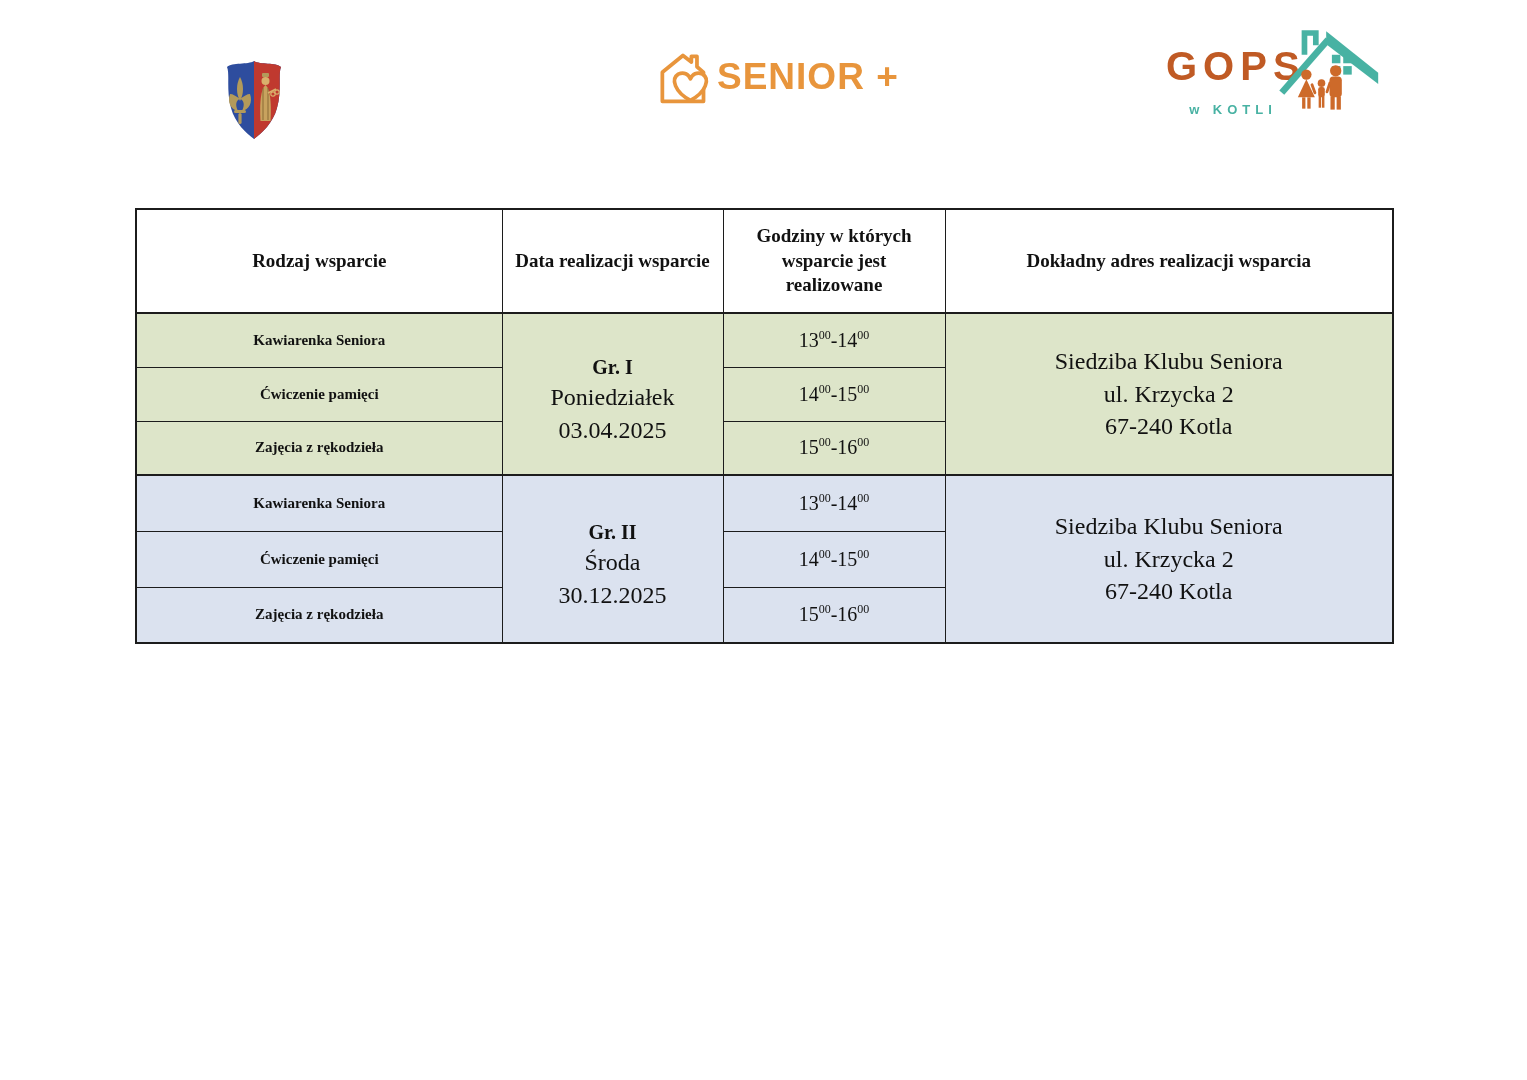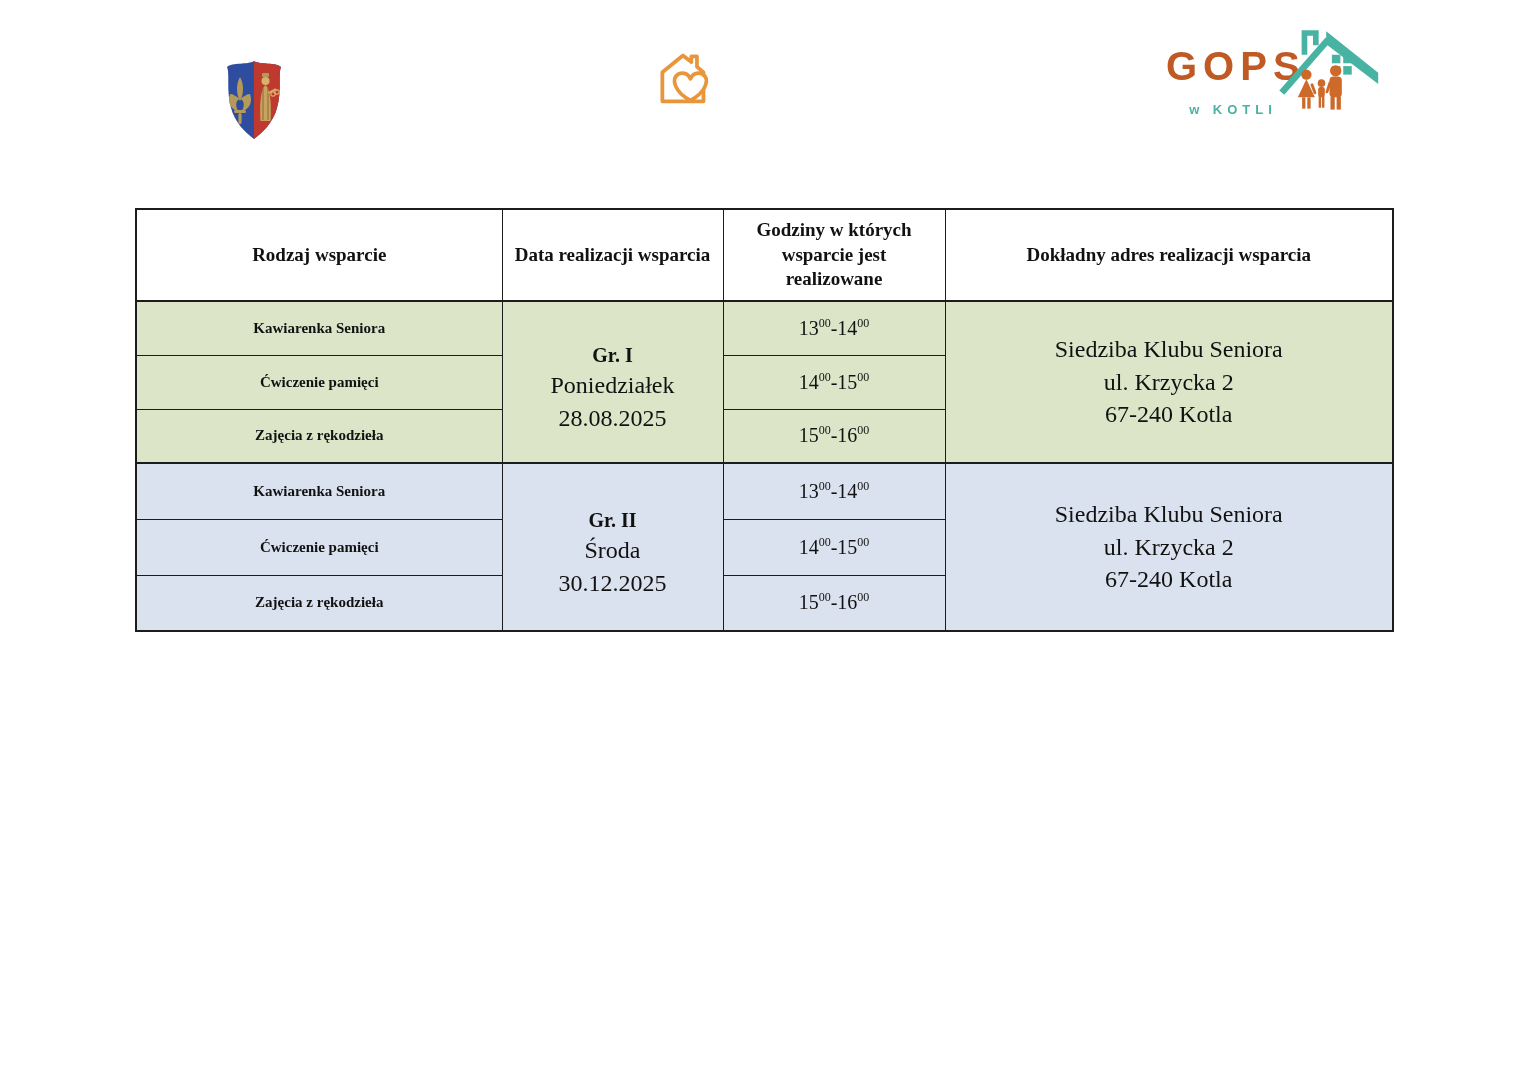--- a/index.html
+++ b/index.html
@@ -81,6 +81,7 @@
       <path d="M10 57 L10 26 L32 8 L41 15 L41 9 L47 9 L47 20 L54 26 L54 57 Z" fill="none" style="stroke:var(--senior-orange)" stroke-width="4" stroke-linejoin="round"></path>
       <path d="M40 56 C23 47 19 33 27 28 C33 25 38 28 40 33 C42 28 47 25 53 28 C61 33 57 47 40 56 Z" fill="#ffffff" style="stroke:var(--senior-orange)" stroke-width="4" stroke-linejoin="round"></path>
     </svg>
+    <span class="senior-text">SENIOR +</span>
   </div>
 
   <div class="gops">

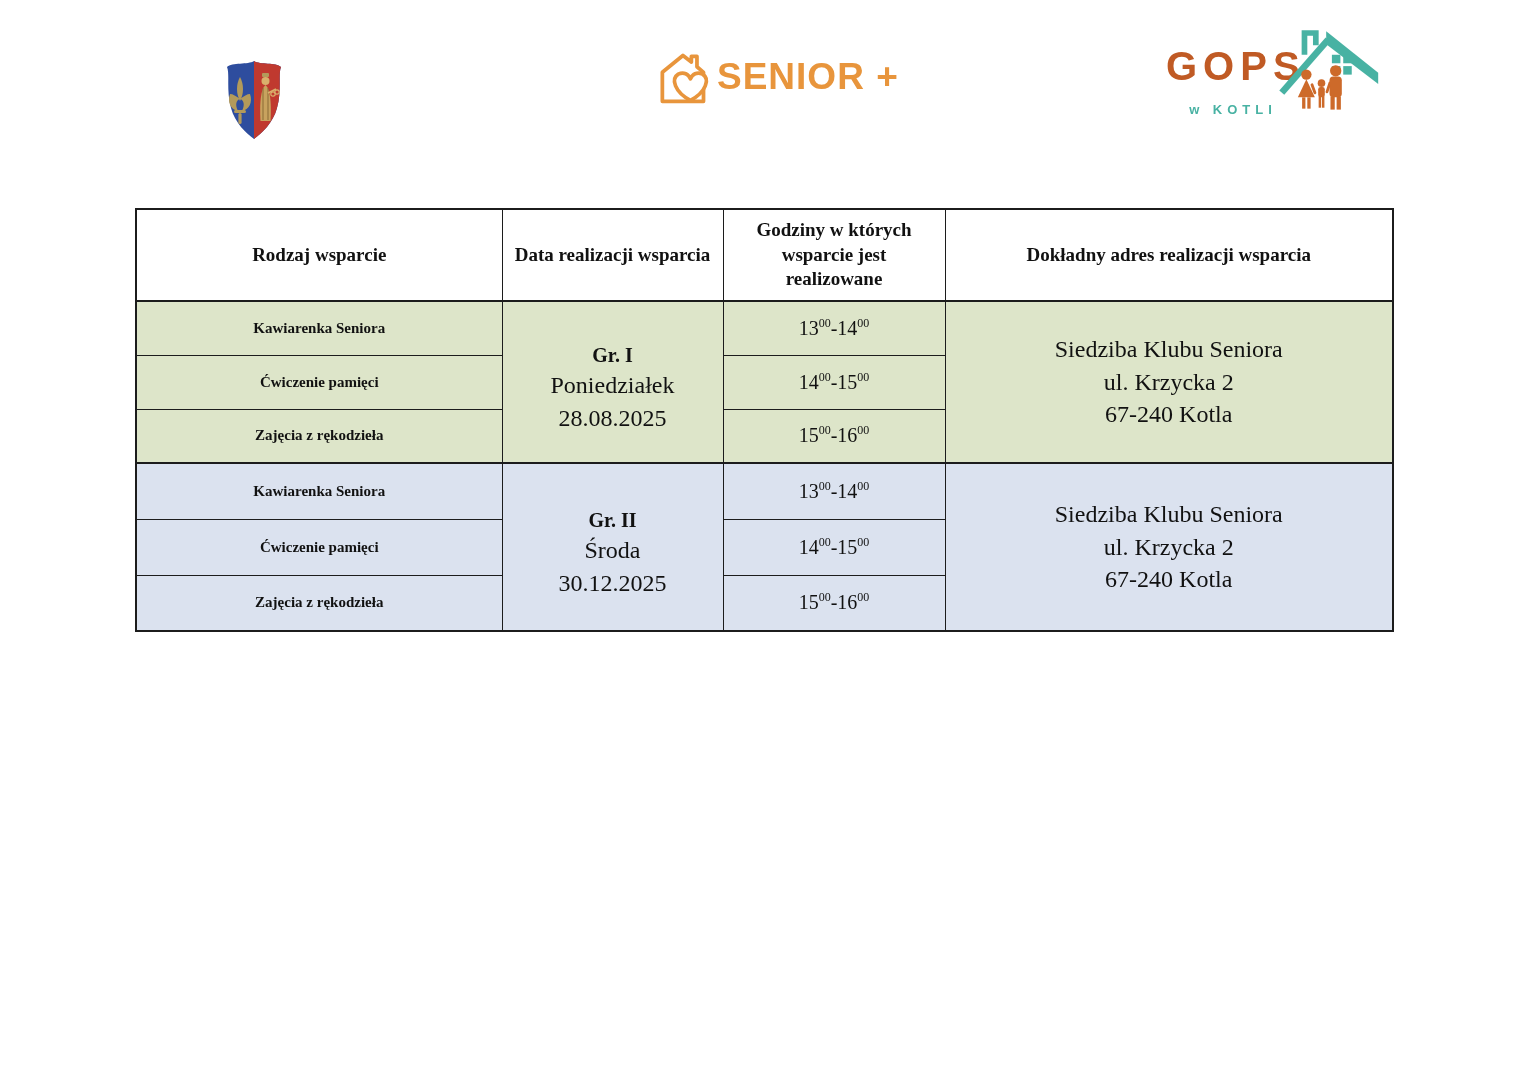--- a/index.html
+++ b/index.html
@@ -31,7 +31,7 @@
                  table-layout:fixed;border:2px solid var(--border);}
   .c1{width:366px;}.c2{width:221px;}.c3{width:222px;}.c4{width:448px;}
   .schedule th,.schedule td{border:1px solid var(--border);text-align:center;
-                            vertical-align:middle;padding:8px 10px;}
+                            vertical-align:middle;padding:14px 10px;}
   .schedule thead th{height:78px;background:#ffffff;font-weight:bold;font-size:19px;
                      line-height:1.3;border-bottom:2px solid var(--border);}
   tr.g1{height:54px;}

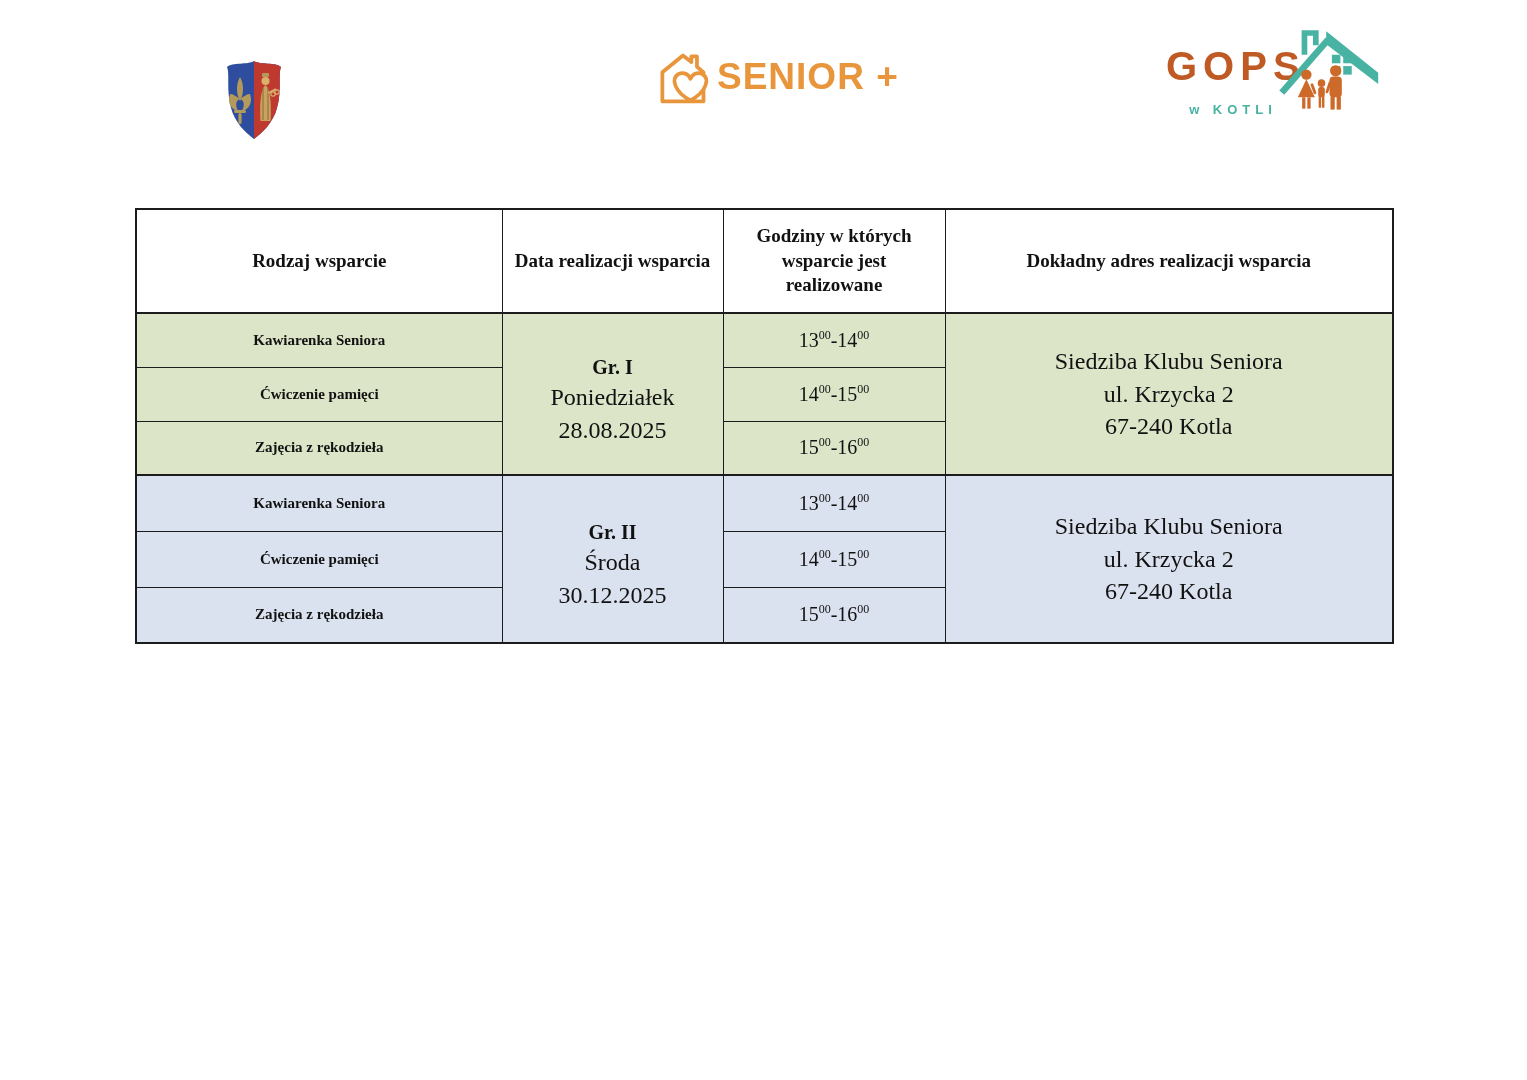--- a/index.html
+++ b/index.html
@@ -128,7 +128,7 @@
     <thead>
       <tr>
         <th>Rodzaj wsparcie</th>
-        <th>Data realizacji wsparcia</th>
+        <th>Data realizacji wsparcie</th>
         <th>Godziny w których wsparcie jest realizowane</th>
         <th>Dokładny adres realizacji wsparcia</th>
       </tr>

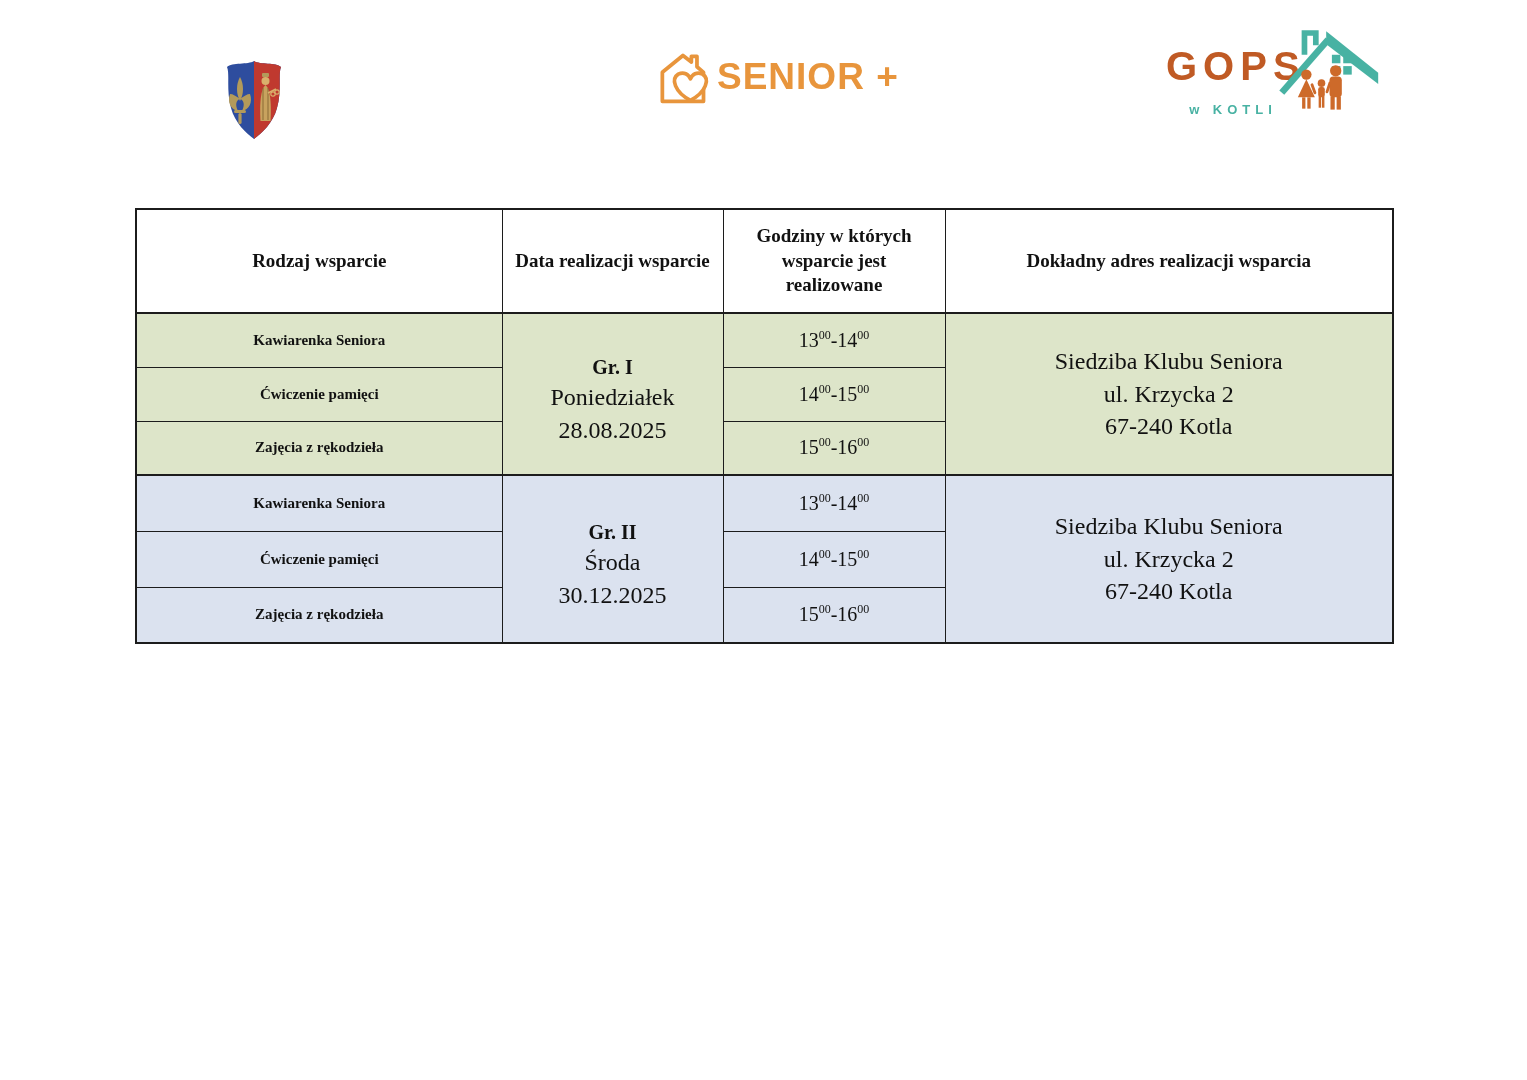--- a/index.html
+++ b/index.html
@@ -140,7 +140,7 @@
         <td class="date-cell" rowspan="3">
           <div class="grp">Gr. I</div>
           <div>Poniedziałek</div>
-          <div>28.08.2025</div>
+          <div>03.04.2025</div>
         </td>
         <td class="hours"><span>13</span><sup>00</sup><span>-</span><span>14</span><sup>00</sup></td>
         <td class="addr-cell" rowspan="3">

